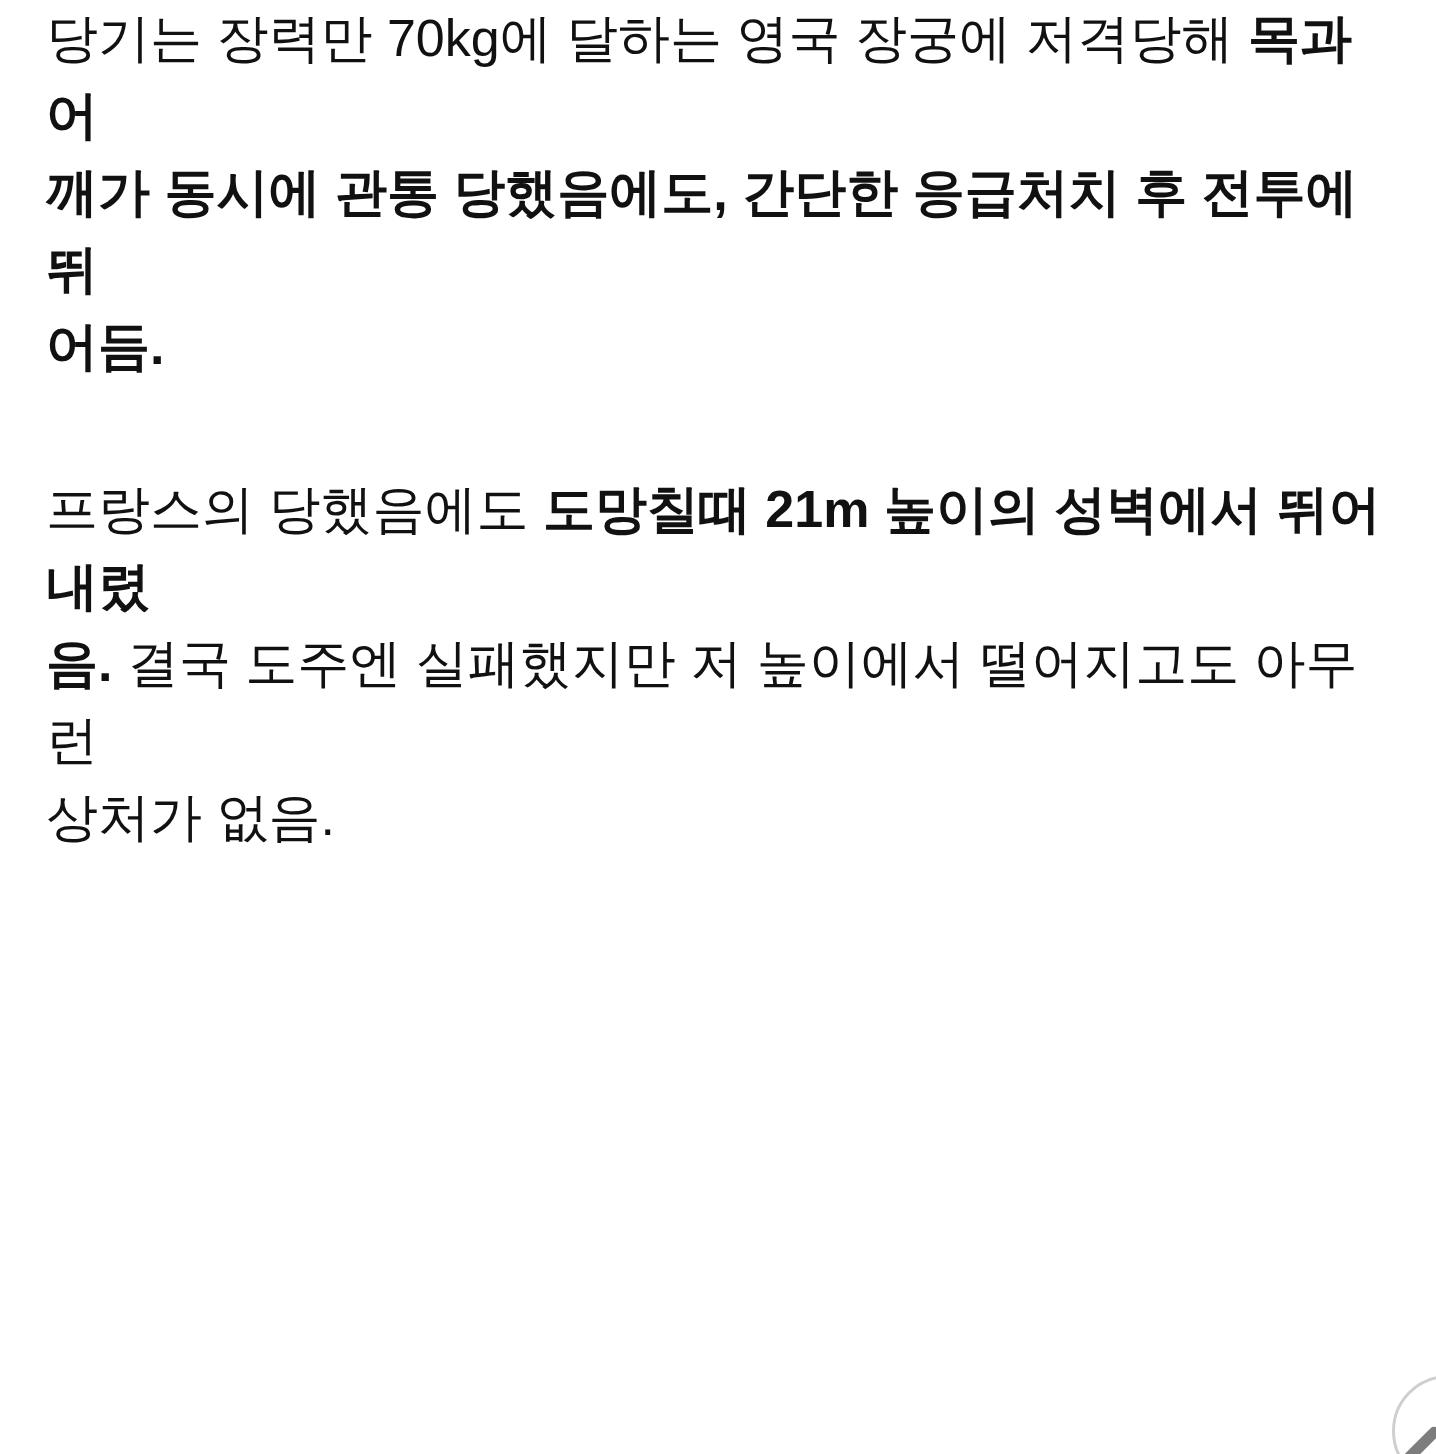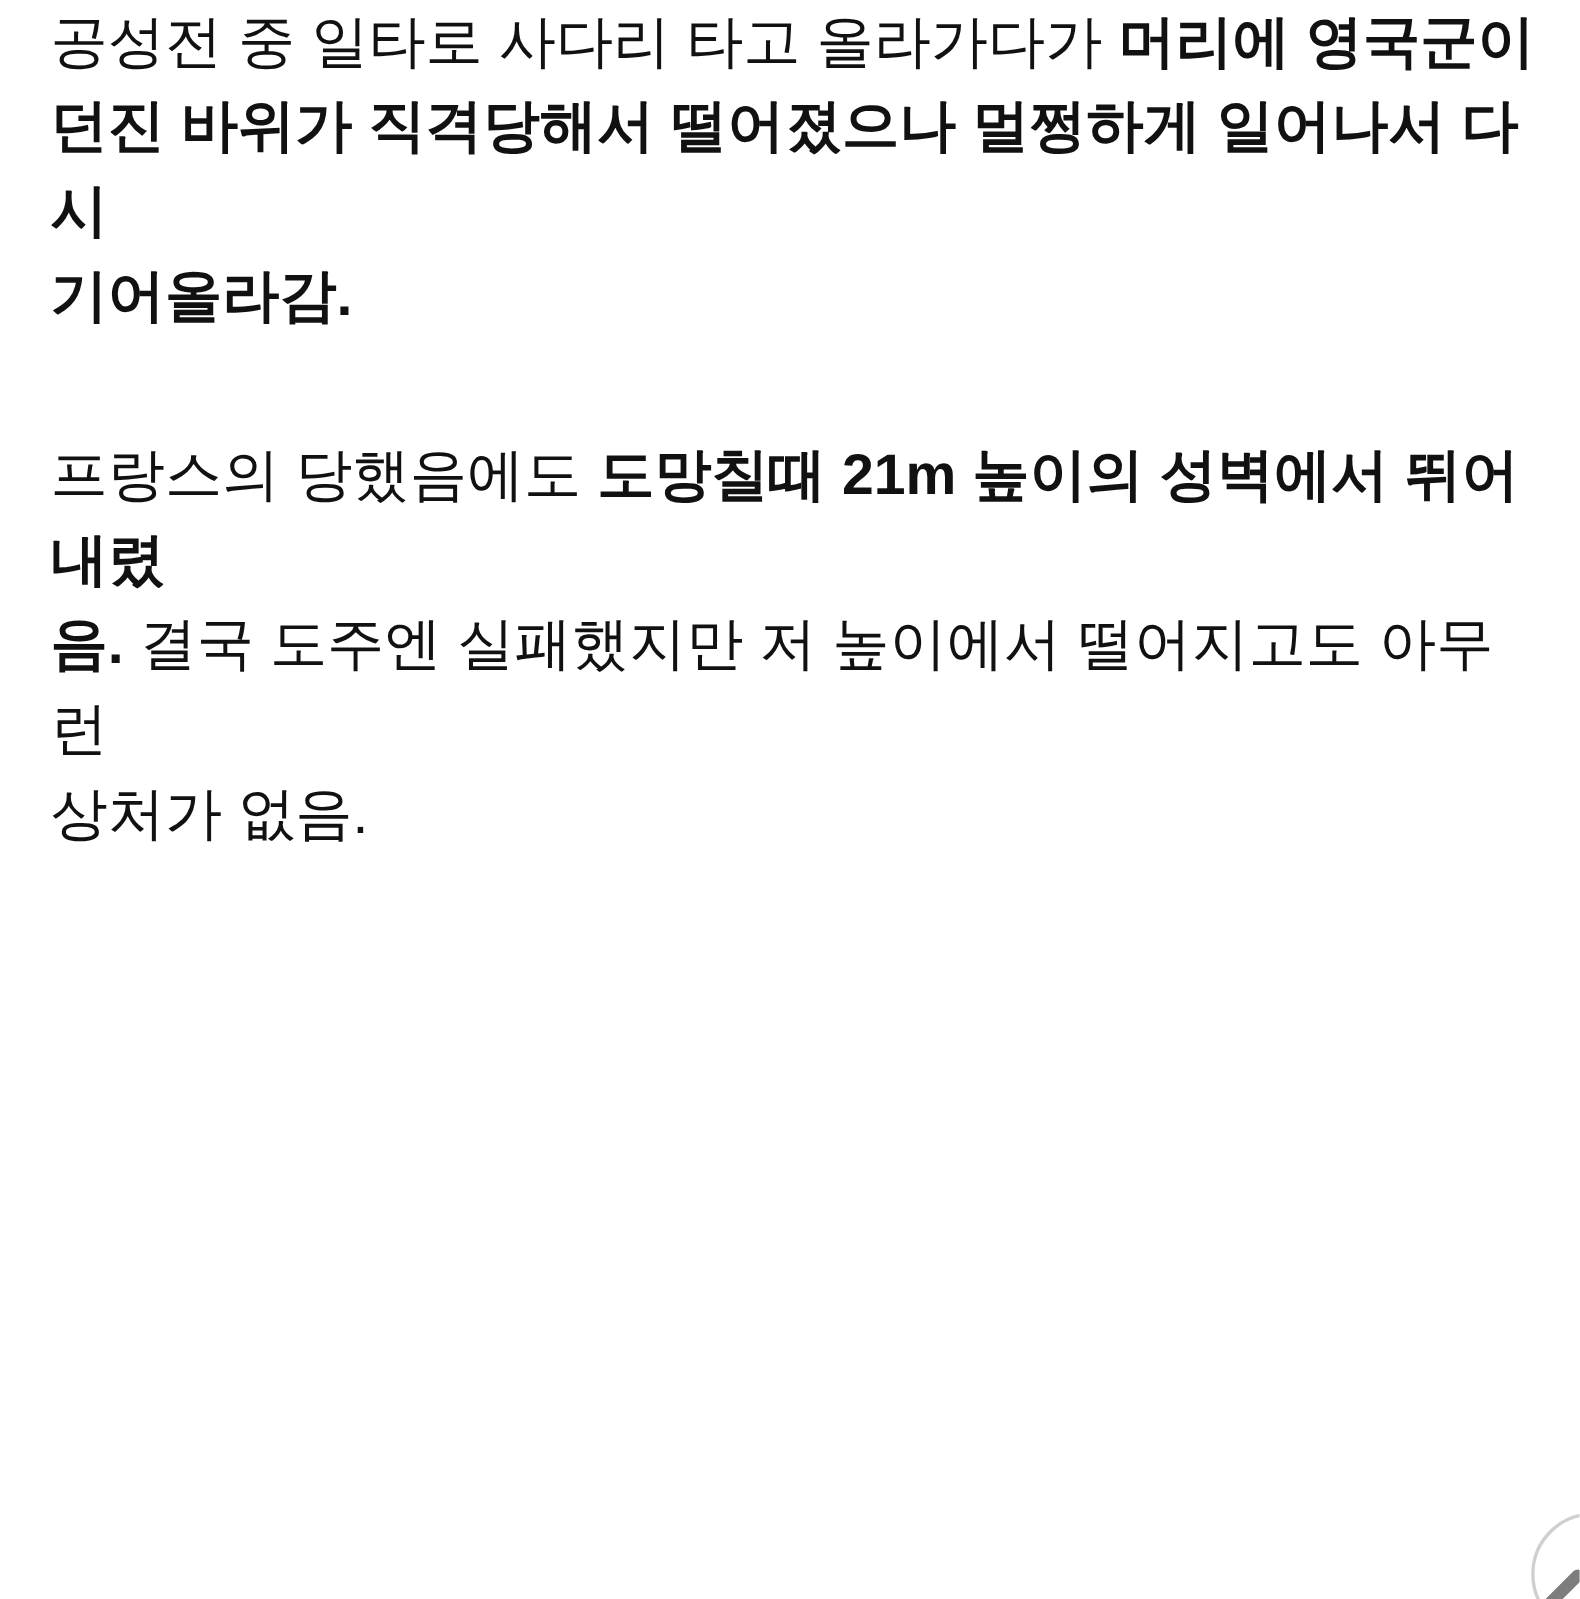--- a/index.html
+++ b/index.html
@@ -53,6 +53,9 @@
 <body>
 
 <div class="article">
+    <p class="para"><span>당기는 장력만 70kg에 달하는 영국 장궁에 저격당해 </span><span class="b">목과 어
+깨가 동시에 관통 당했음에도, 간단한 응급처치 후 전투에 뛰
+어듬.</span></p>
     <p class="para"><span>공성전 중 일타로 사다리 타고 올라가다가 </span><span class="b">머리에 영국군이
 던진 바위가 직격당해서 떨어졌으나 멀쩡하게 일어나서 다시
 기어올라감.</span></p>

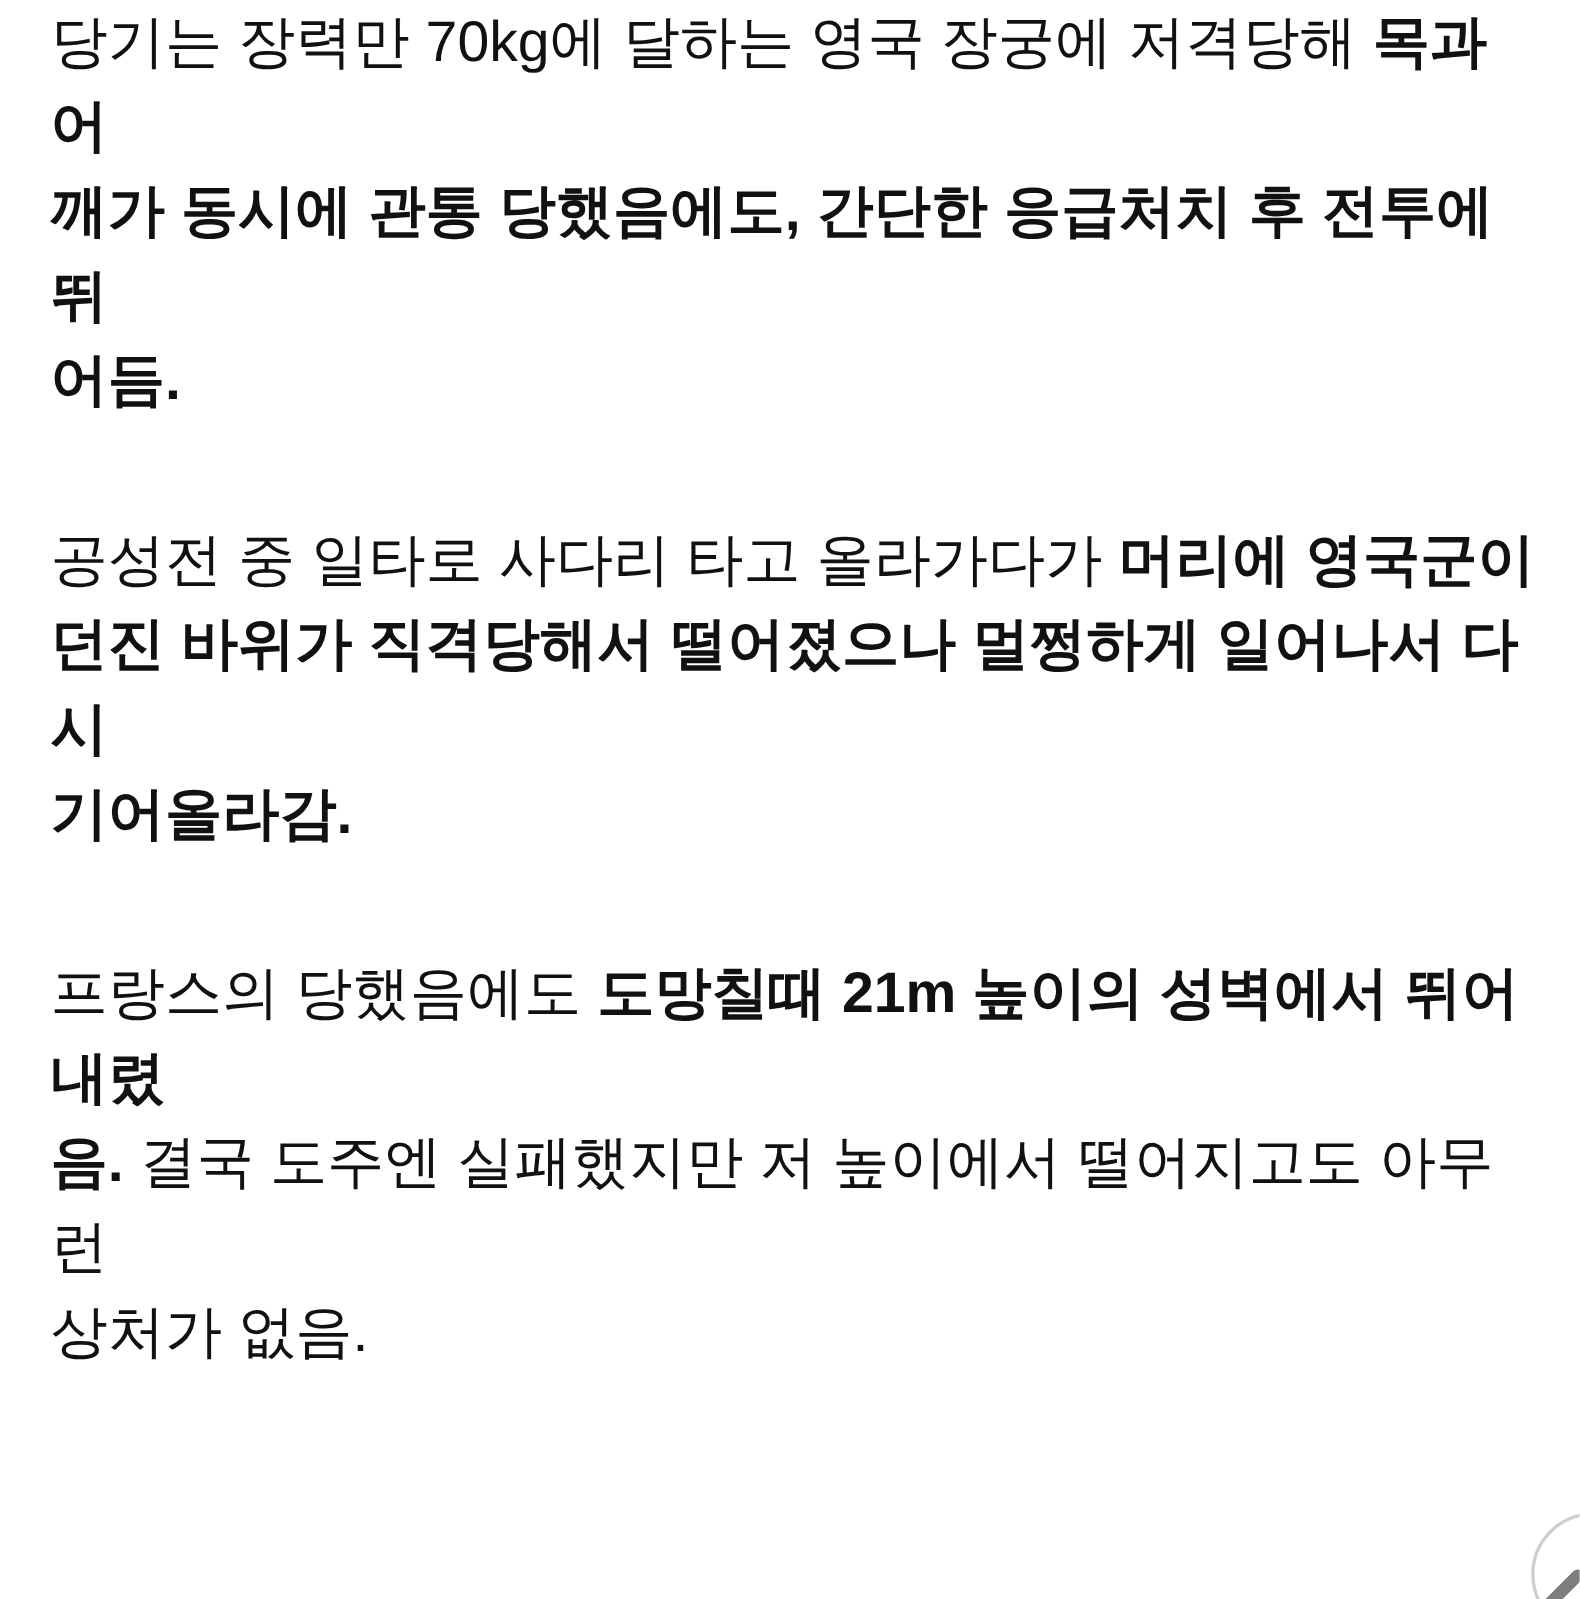--- a/index.html
+++ b/index.html
@@ -56,9 +56,6 @@
     <p class="para"><span>당기는 장력만 70kg에 달하는 영국 장궁에 저격당해 </span><span class="b">목과 어
 깨가 동시에 관통 당했음에도, 간단한 응급처치 후 전투에 뛰
 어듬.</span></p>
-    <p class="para"><span>공성전 중 일타로 사다리 타고 올라가다가 </span><span class="b">머리에 영국군이
-던진 바위가 직격당해서 떨어졌으나 멀쩡하게 일어나서 다시
-기어올라감.</span></p>
     <p class="para"><span>프랑스의 당했음에도 </span><span class="b">도망칠때 21m 높이의 성벽에서 뛰어내렸
 음.</span><span> 결국 도주엔 실패했지만 저 높이에서 떨어지고도 아무런
 상처가 없음.</span></p>

